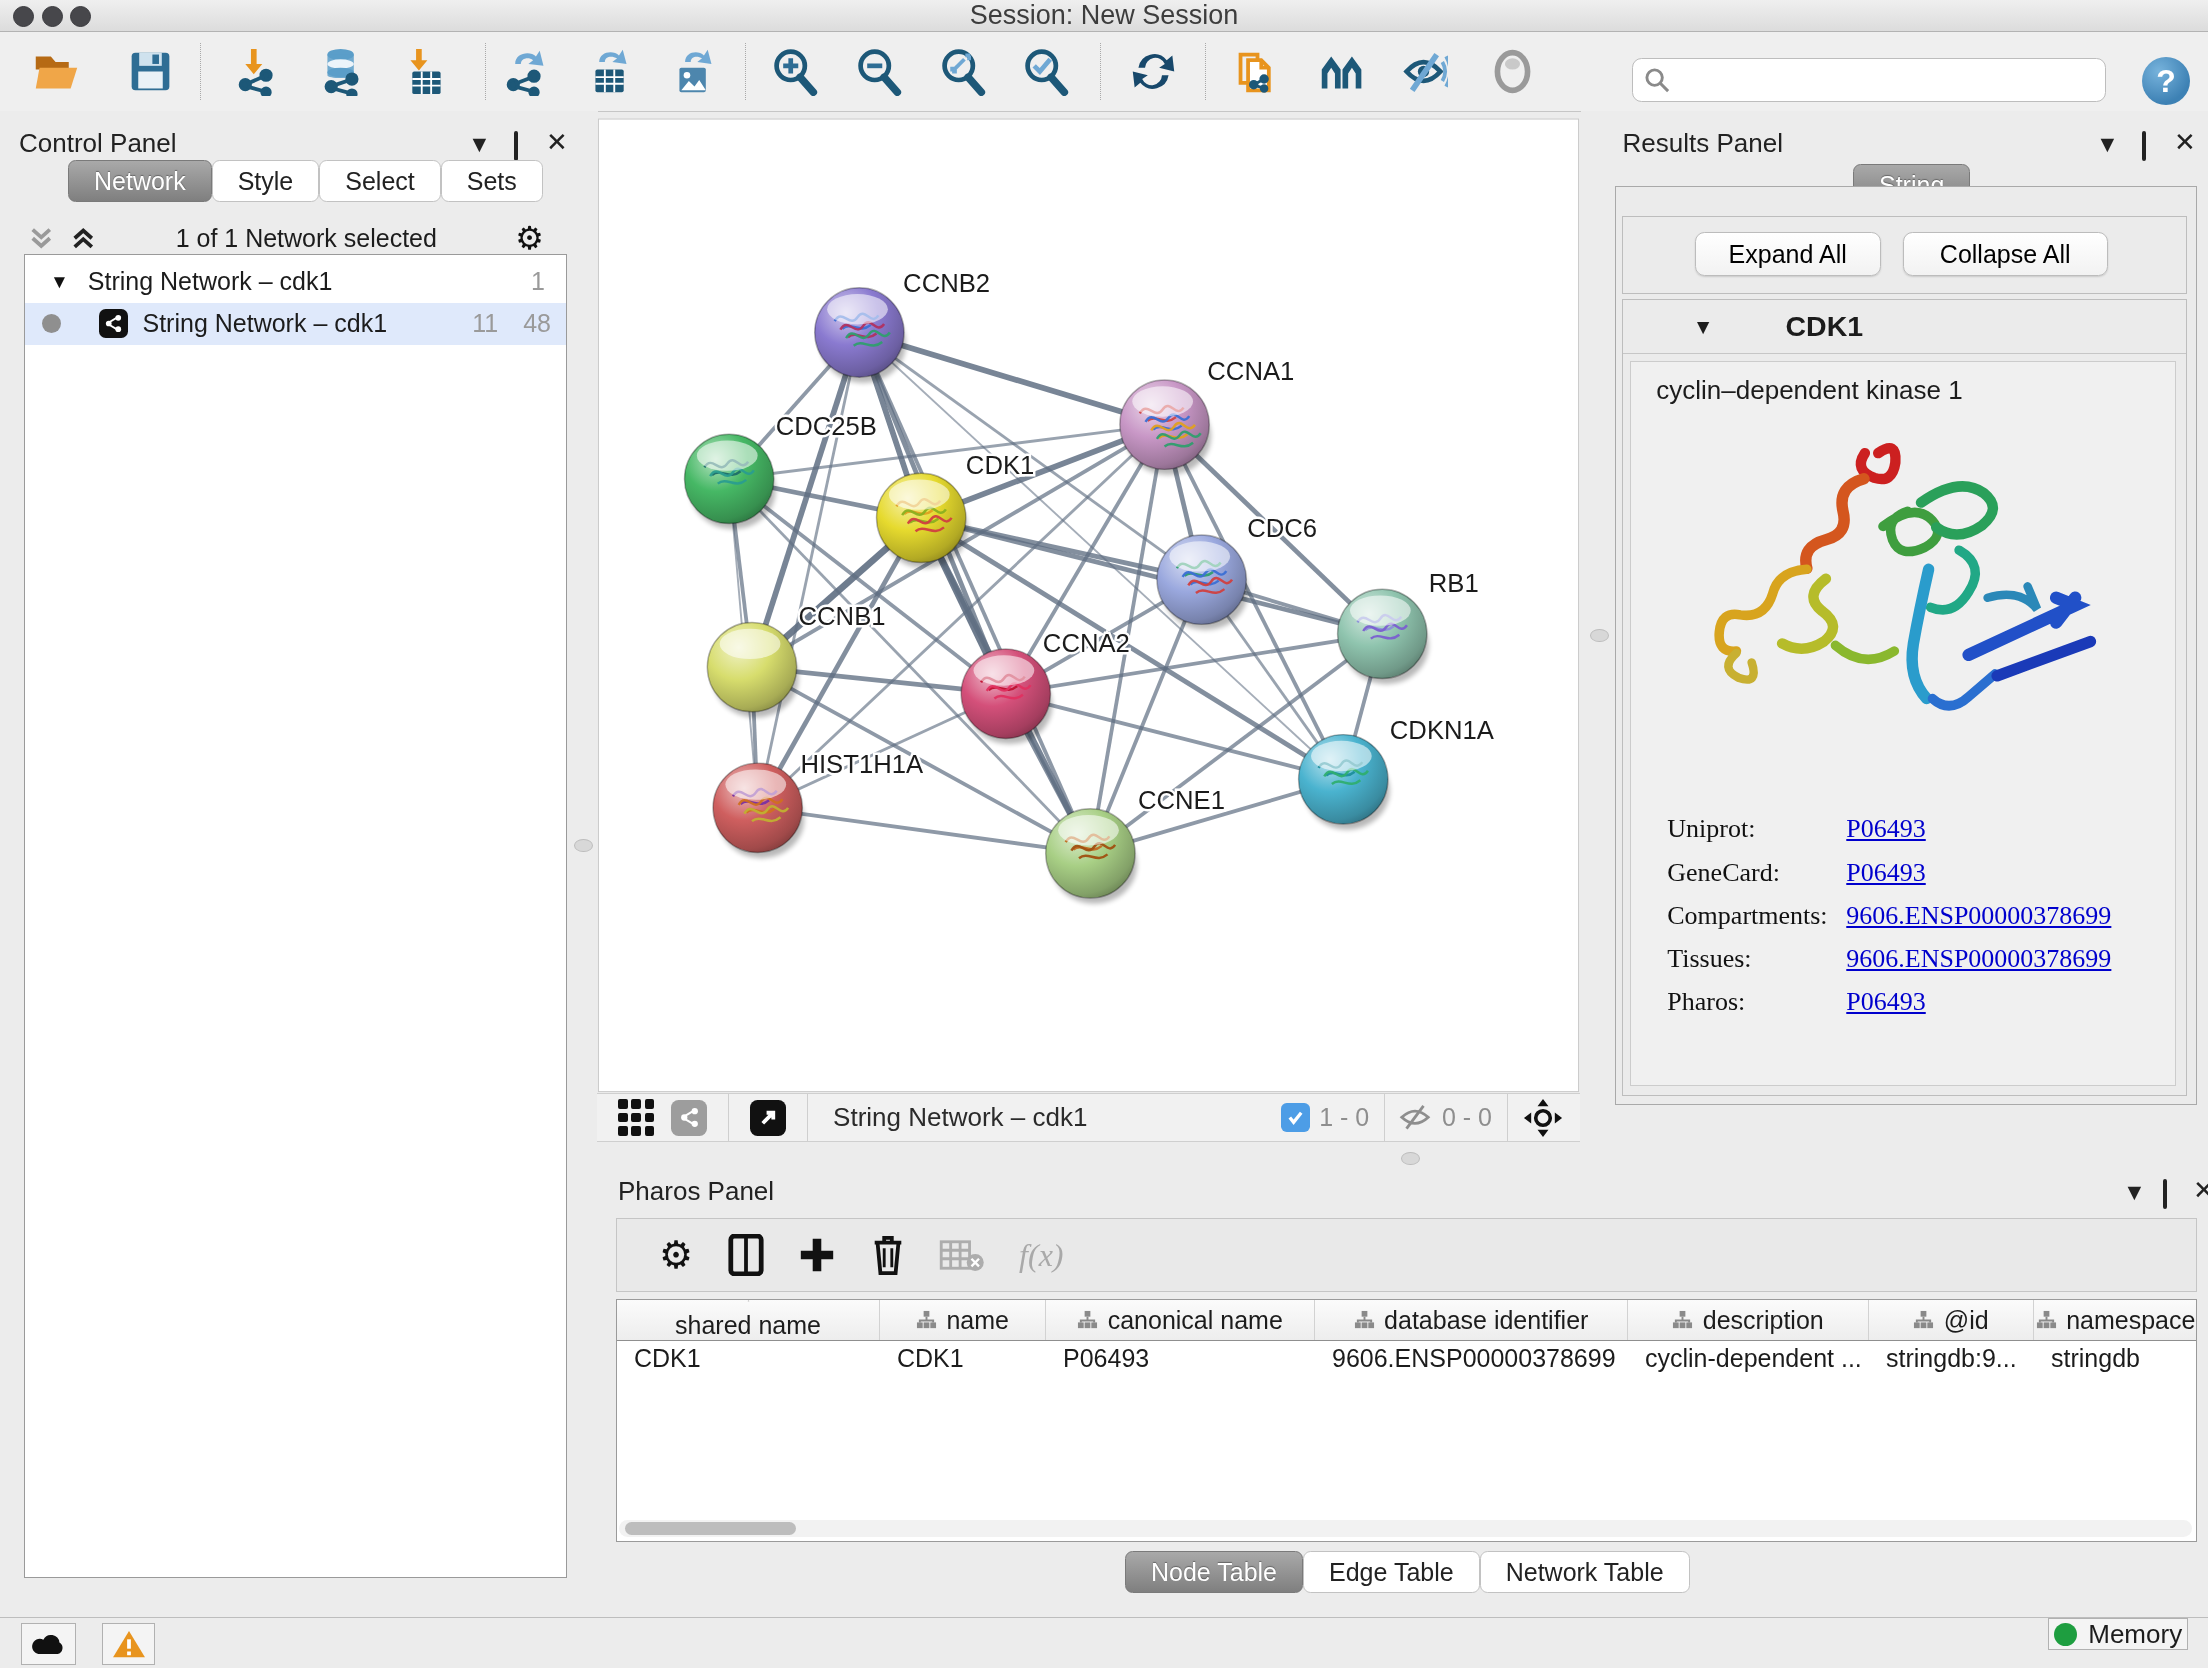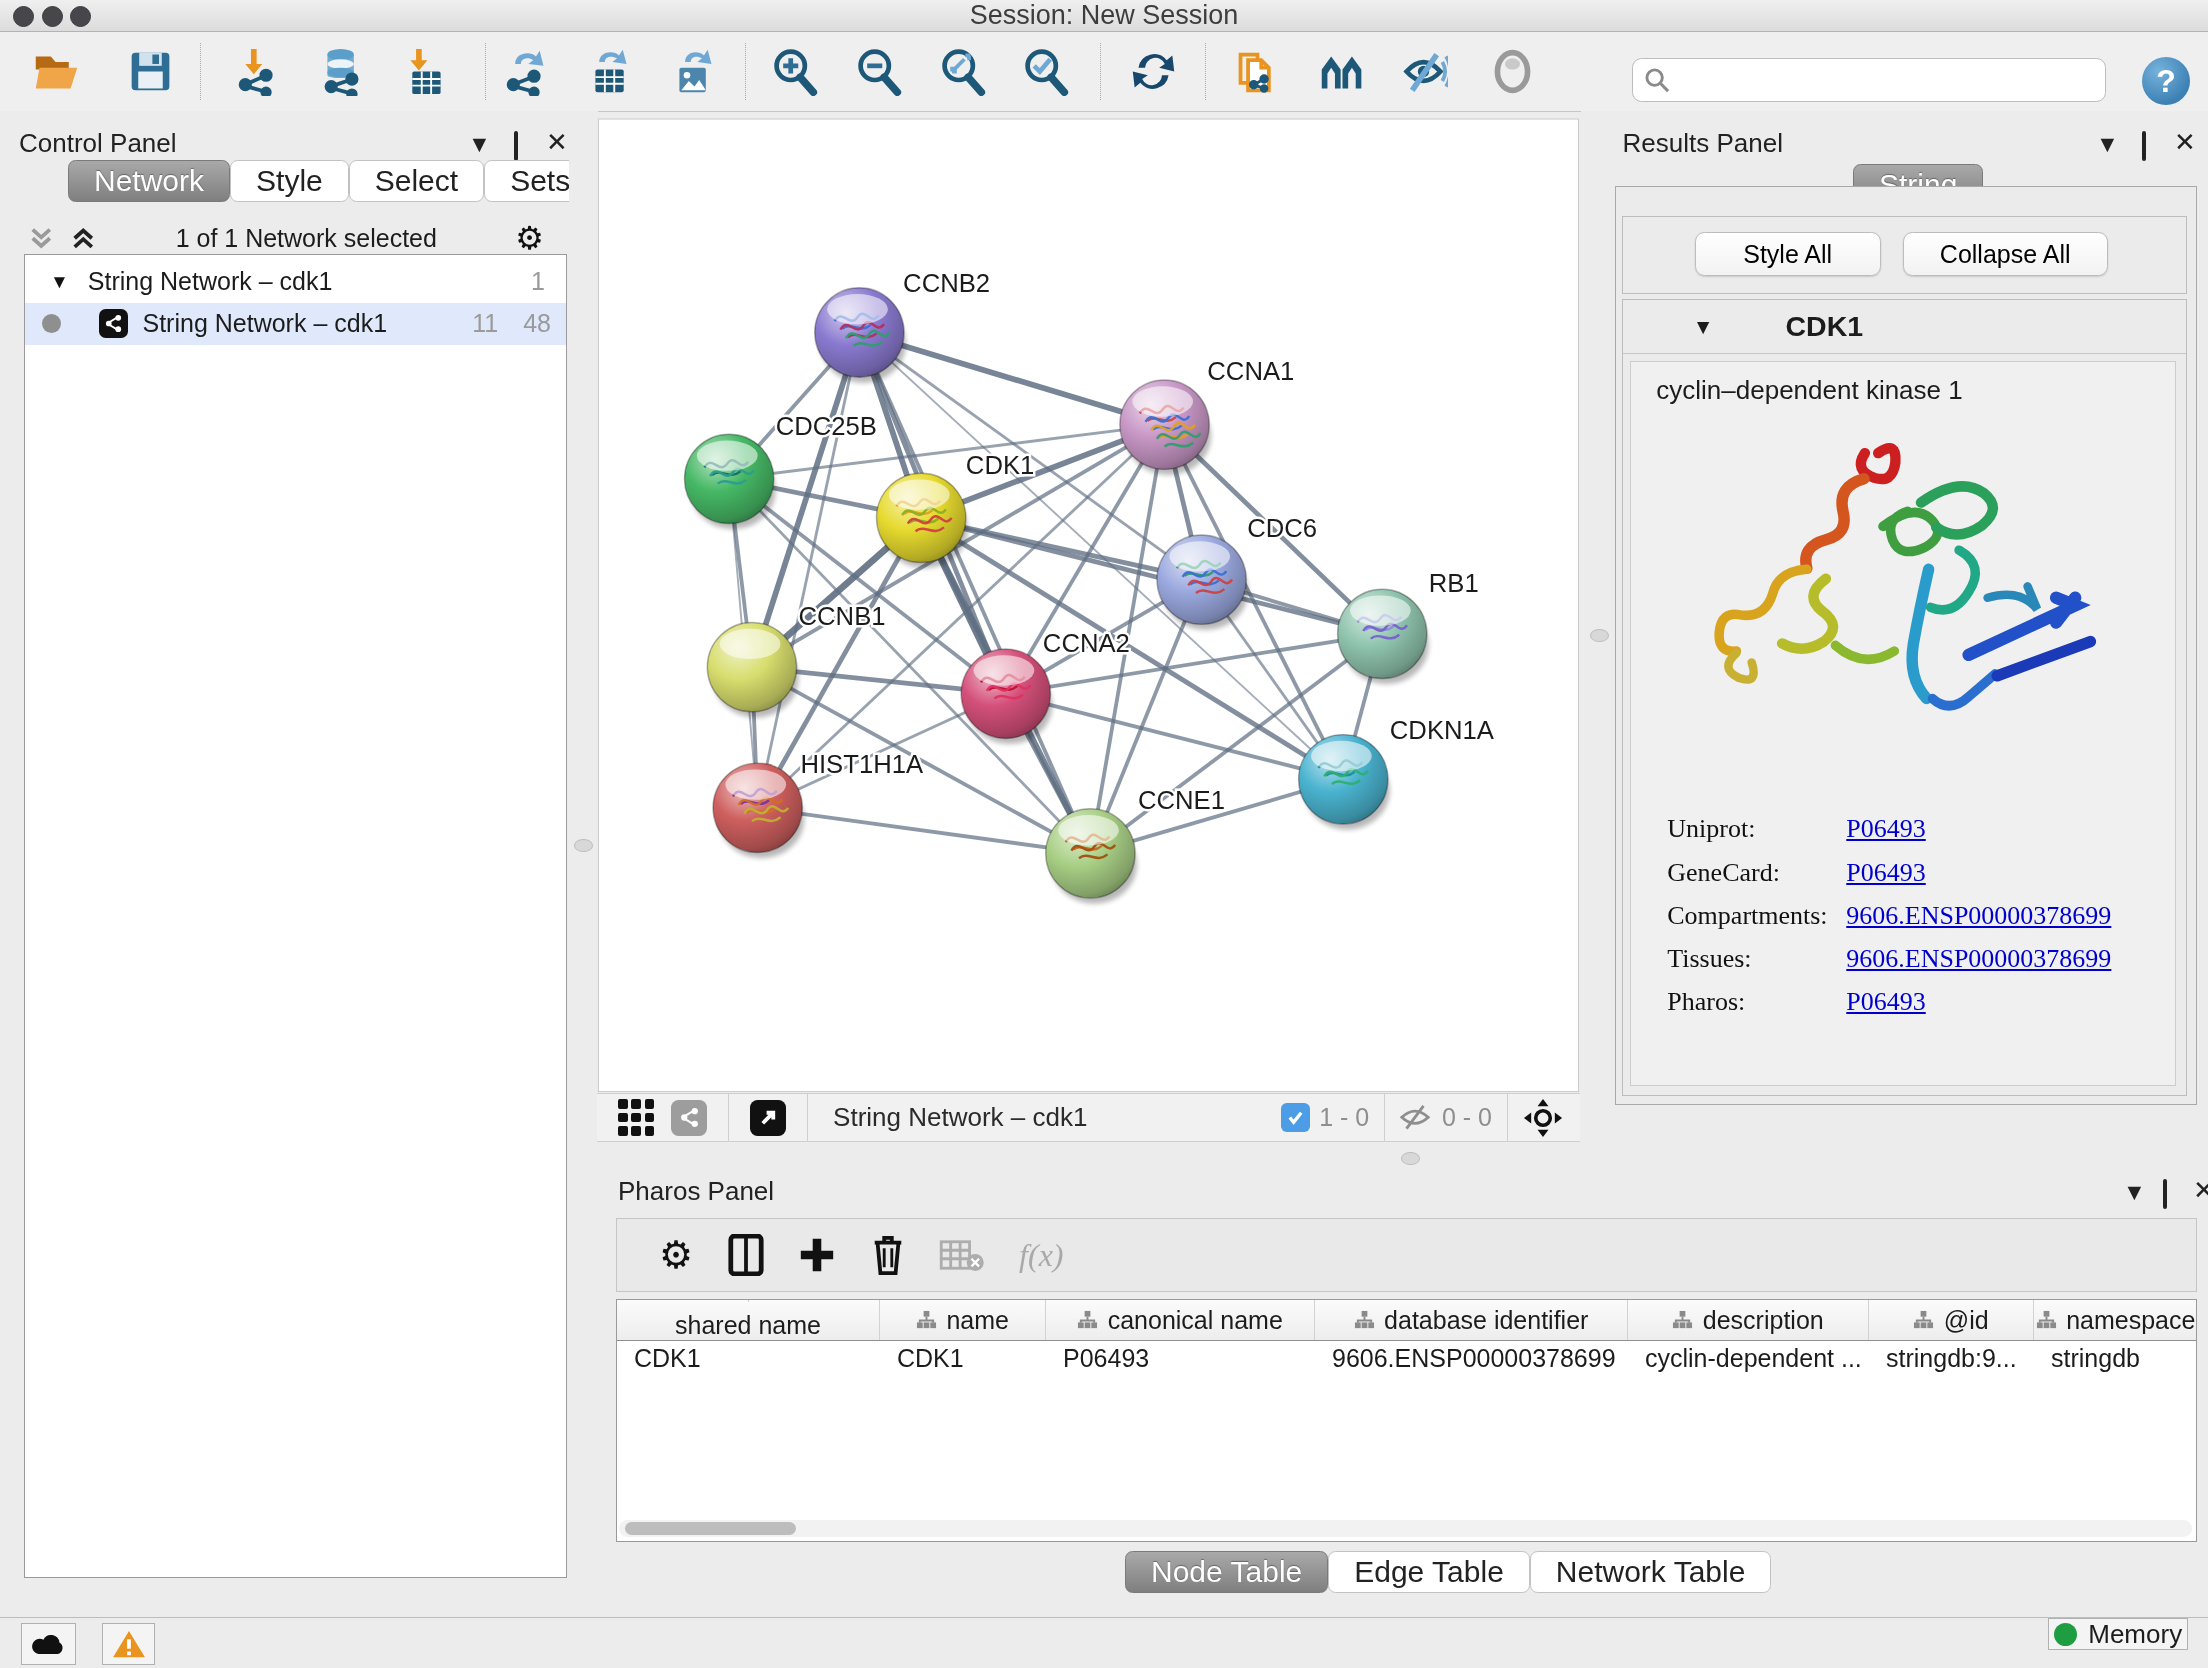--- a/index.html
+++ b/index.html
@@ -34,7 +34,7 @@
   .ph-box{width:16px;height:16px;border:2.9px solid #222;border-radius:2.9px;}
   .xx{font-weight:bold;font-size:26px;}
   .tab{display:inline-block;border:1px solid #c2c2c2;background:#fff;color:#222;
-    font-size:30px;text-align:left;border-radius:7.6px;padding:0 25px;line-height:40px;height:40px;}
+    font-size:25px;text-align:left;border-radius:7.6px;padding:0 25px;line-height:40px;height:40px;}
   .tab.sel{background:linear-gradient(#a9a9a9,#7f7f7f);color:#fff;border-color:#7a7a7a;
     text-shadow:0 -1px 1px rgba(0,0,0,.35);}
   

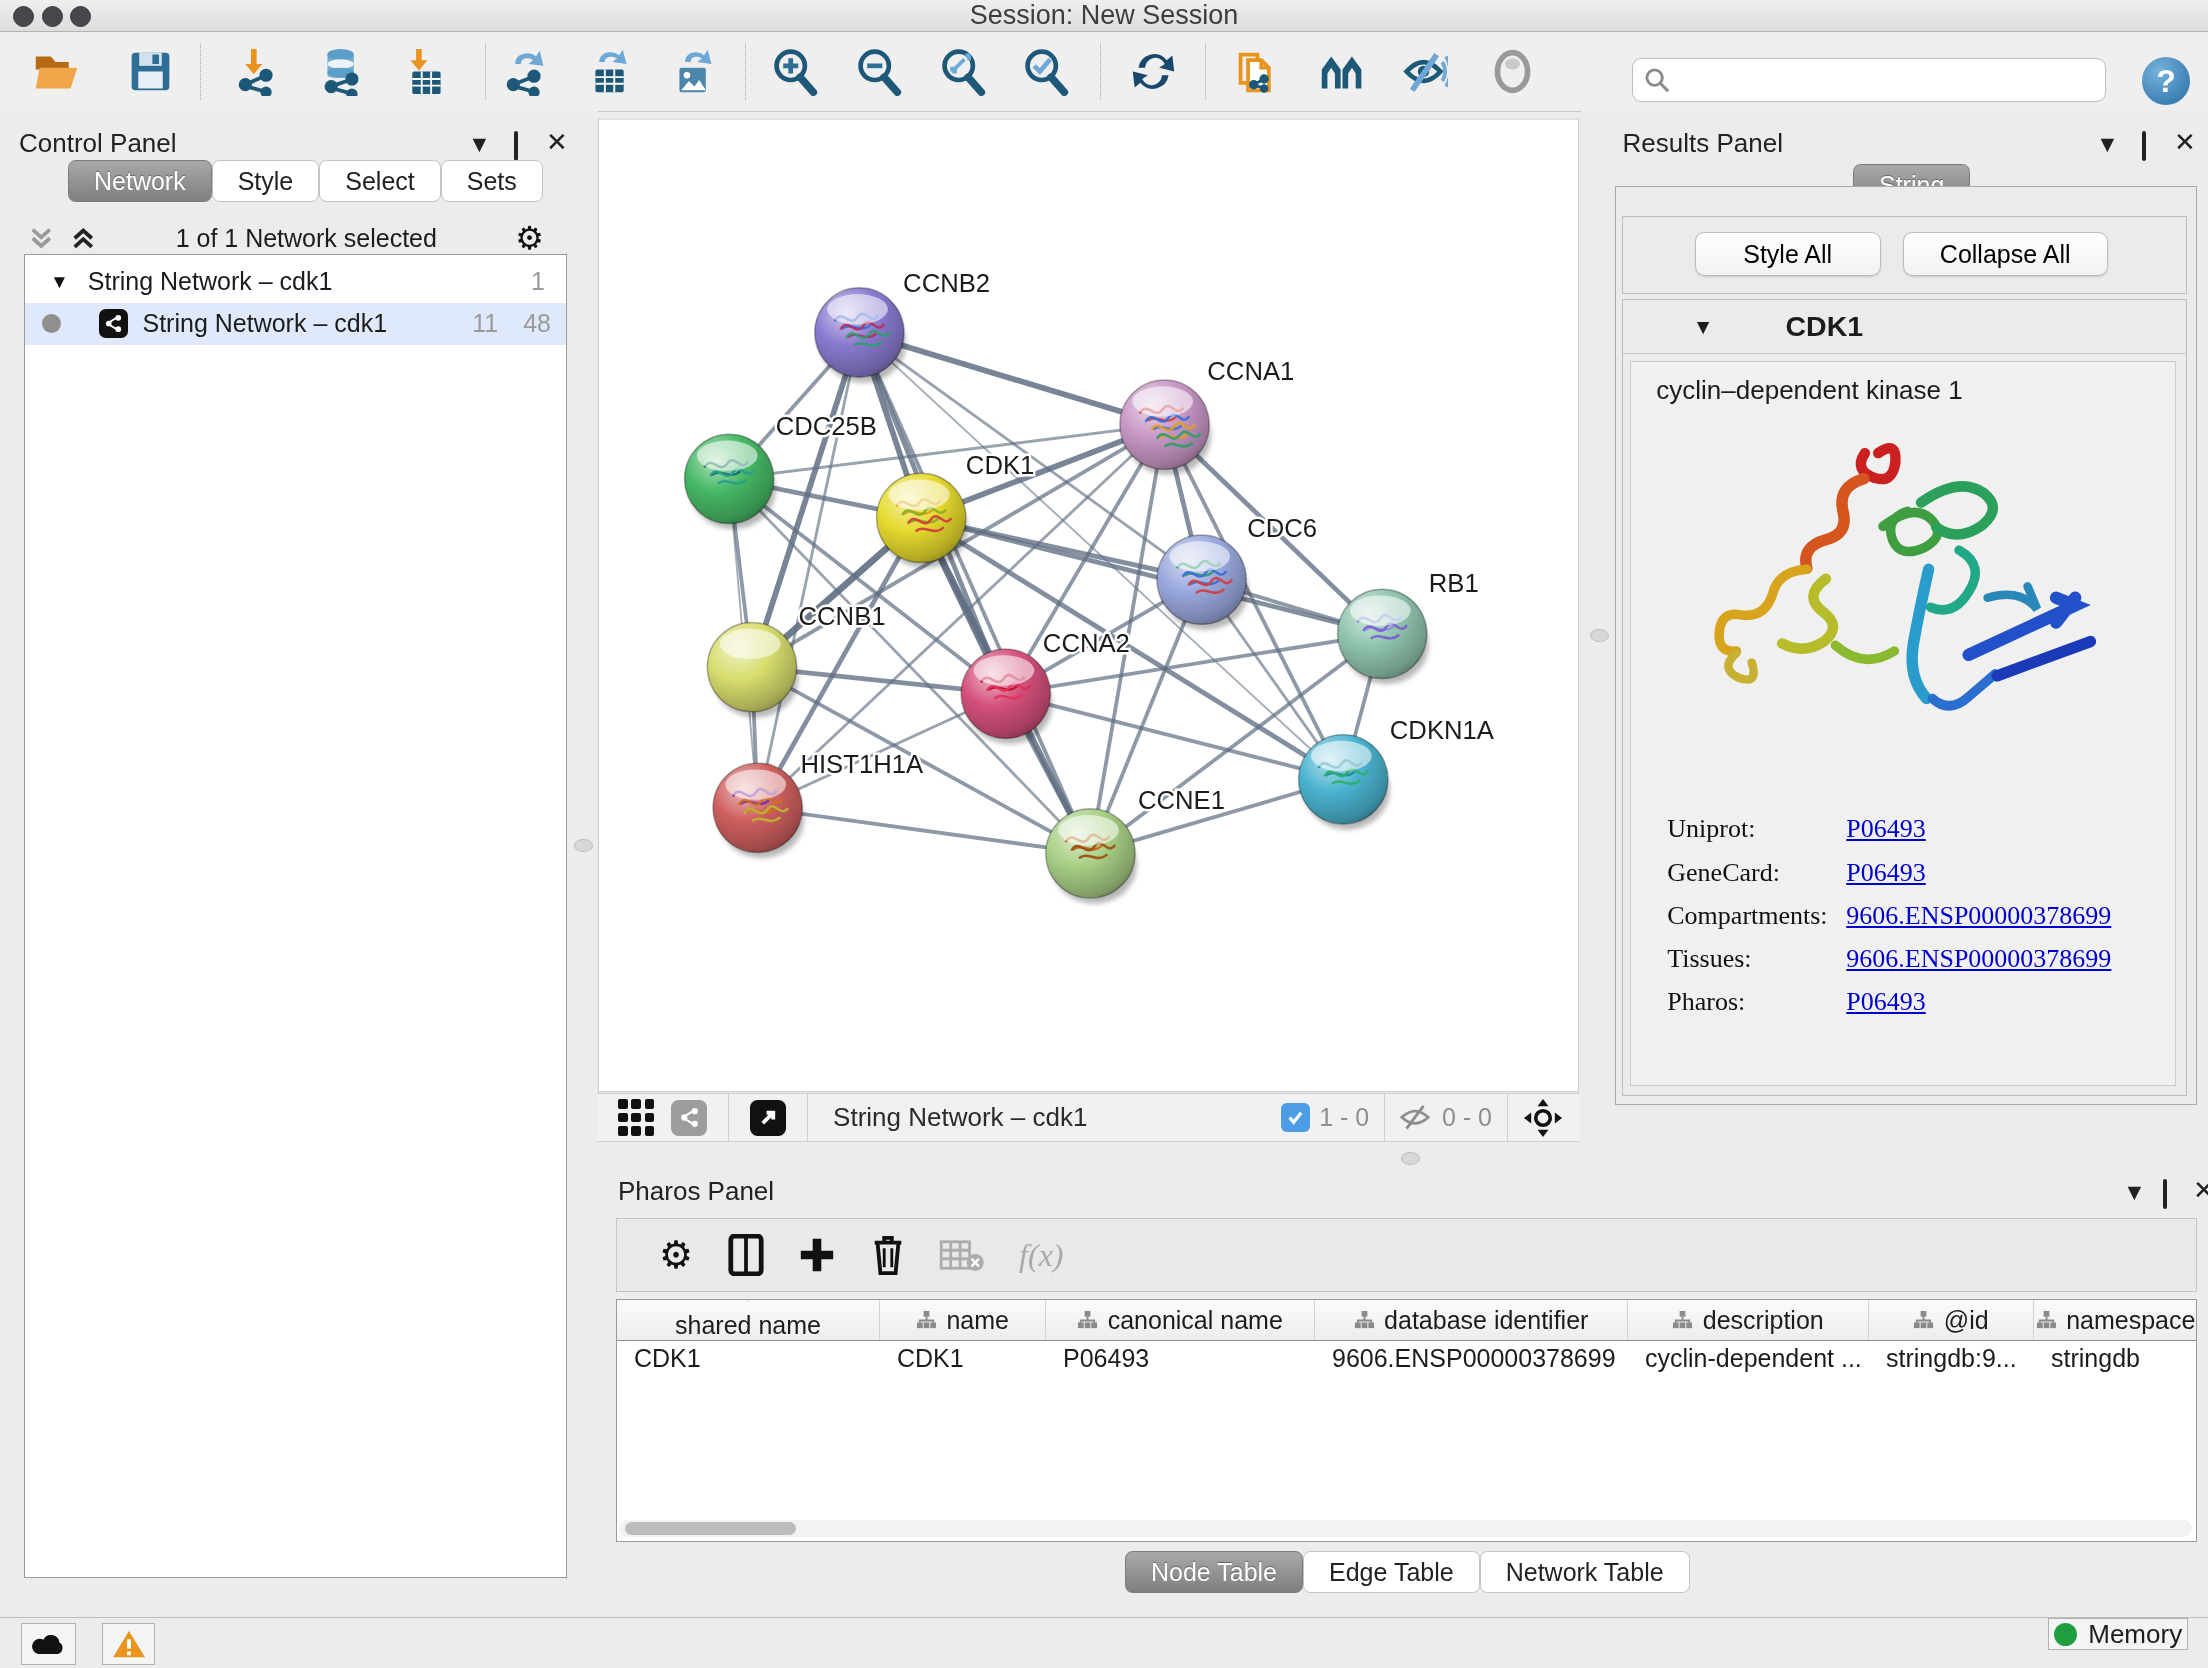--- a/index.html
+++ b/index.html
@@ -597,7 +597,7 @@
 
   <div id="rp-box">
     <div class="abs" style="left:5.7px;top:28.5px;width:565px;height:78px;border:1.9px solid #bdbdbd;background:#ebebeb;box-sizing:border-box">
-      <button class="rp-btn" style="left:72px;top:15px;width:186px;height:44px">Style All</button>
+      <button class="rp-btn" style="left:72px;top:15px;width:186px;height:44px">Expand All</button>
       <button class="rp-btn" style="left:280px;top:15px;width:205px;height:44px">Collapse All</button>
     </div>
 

